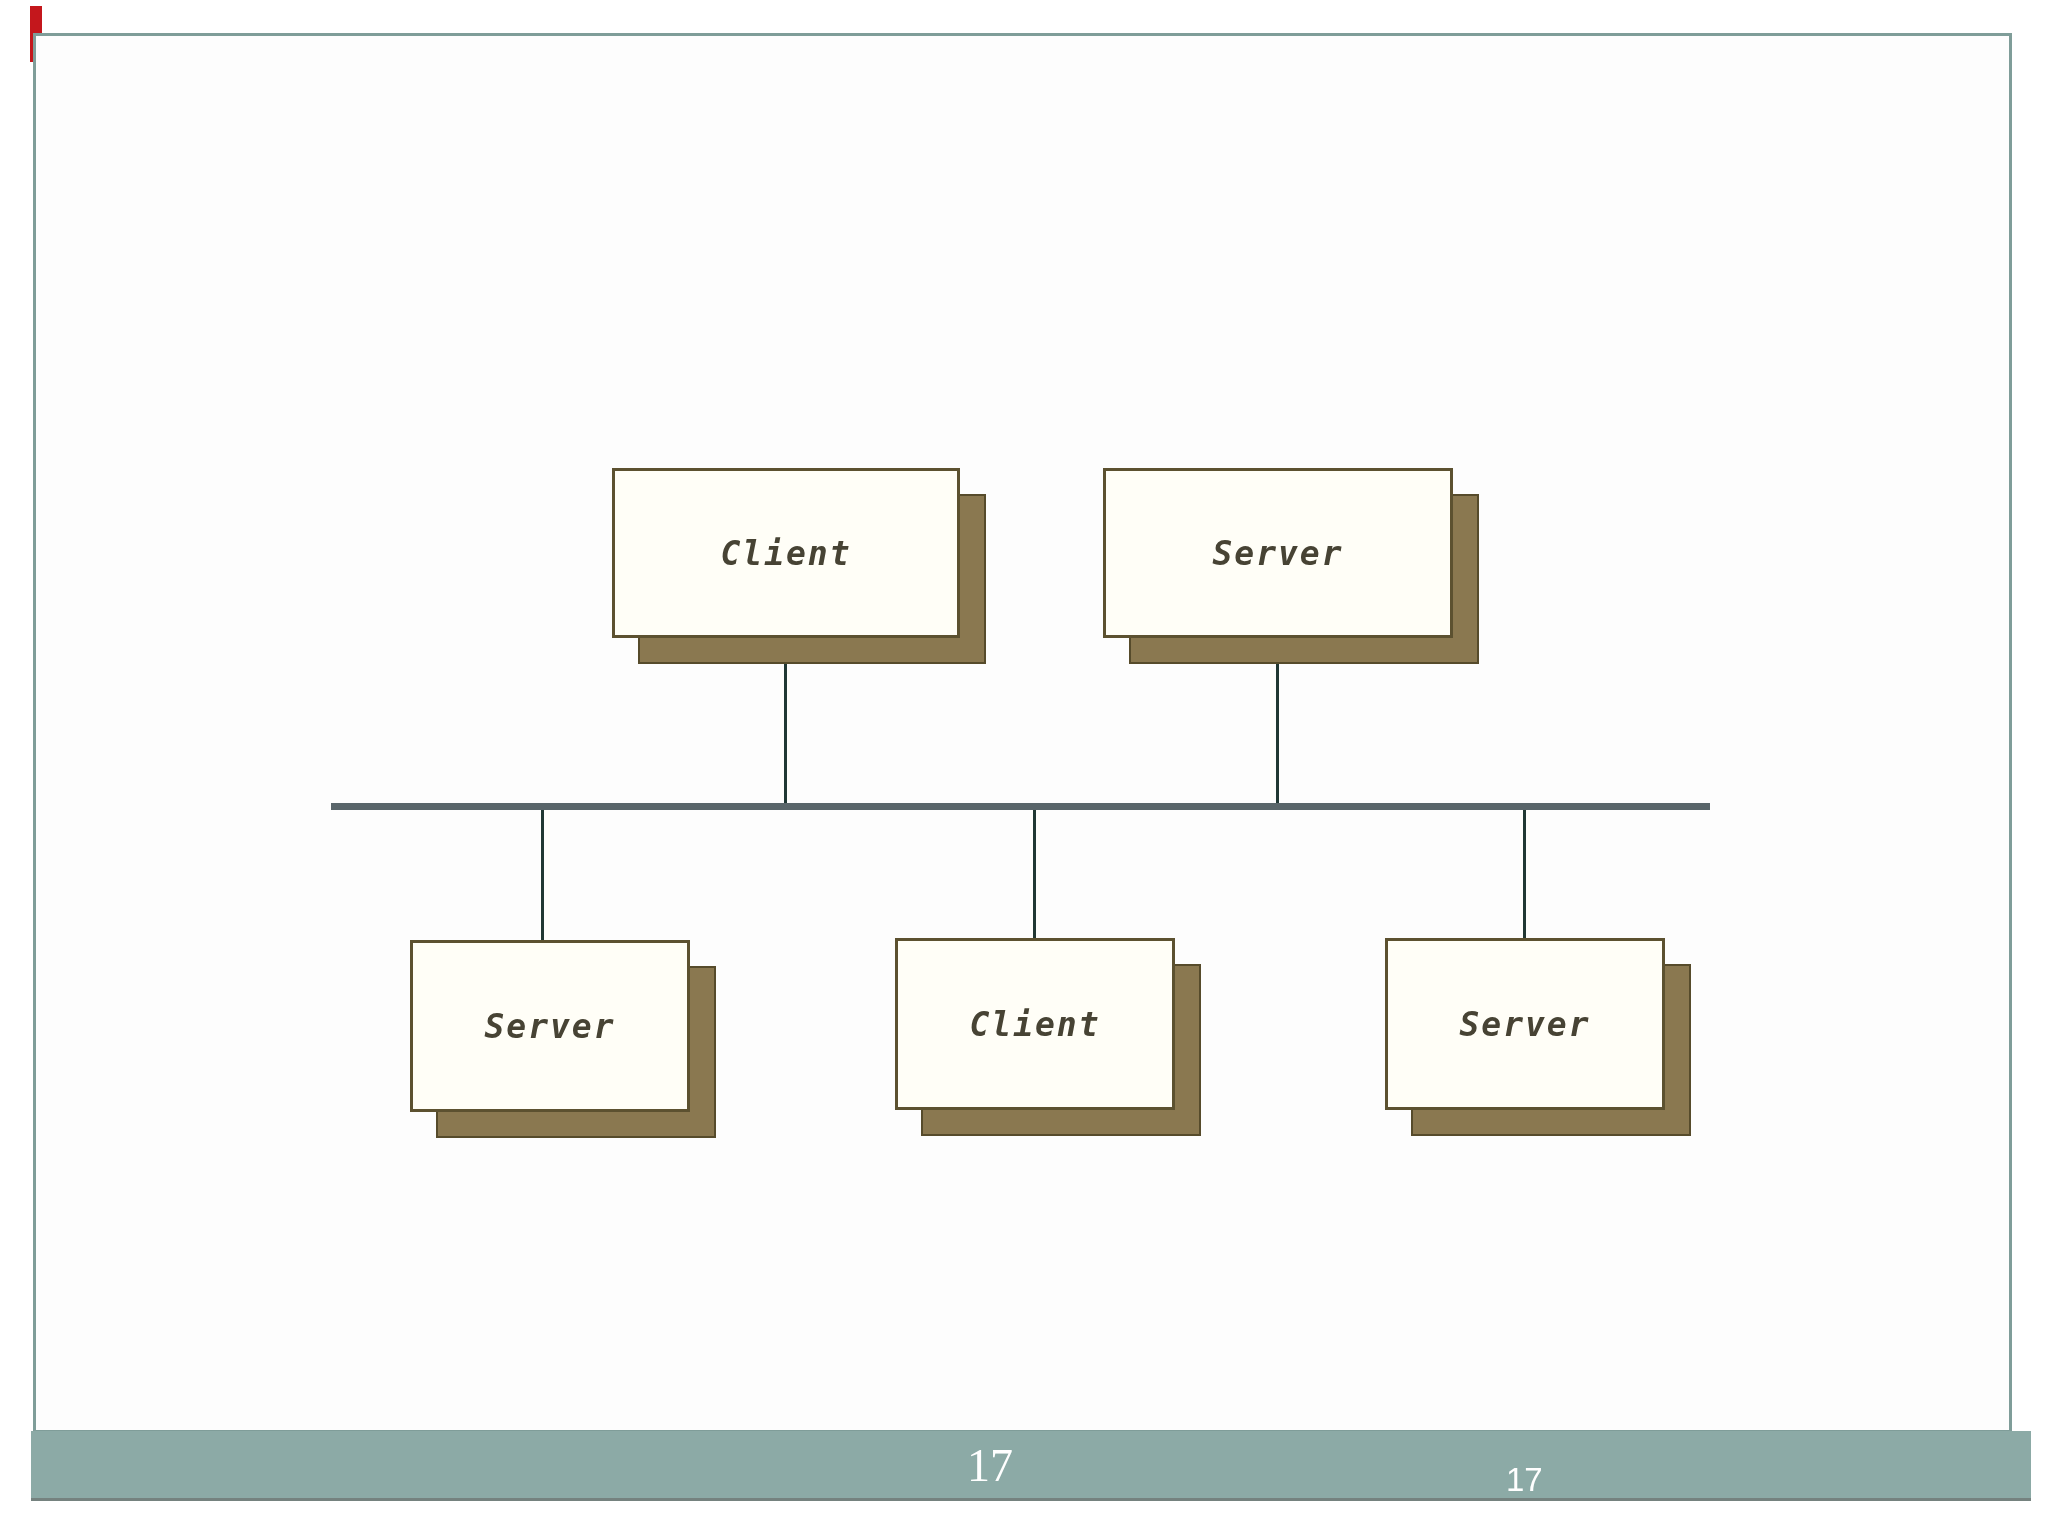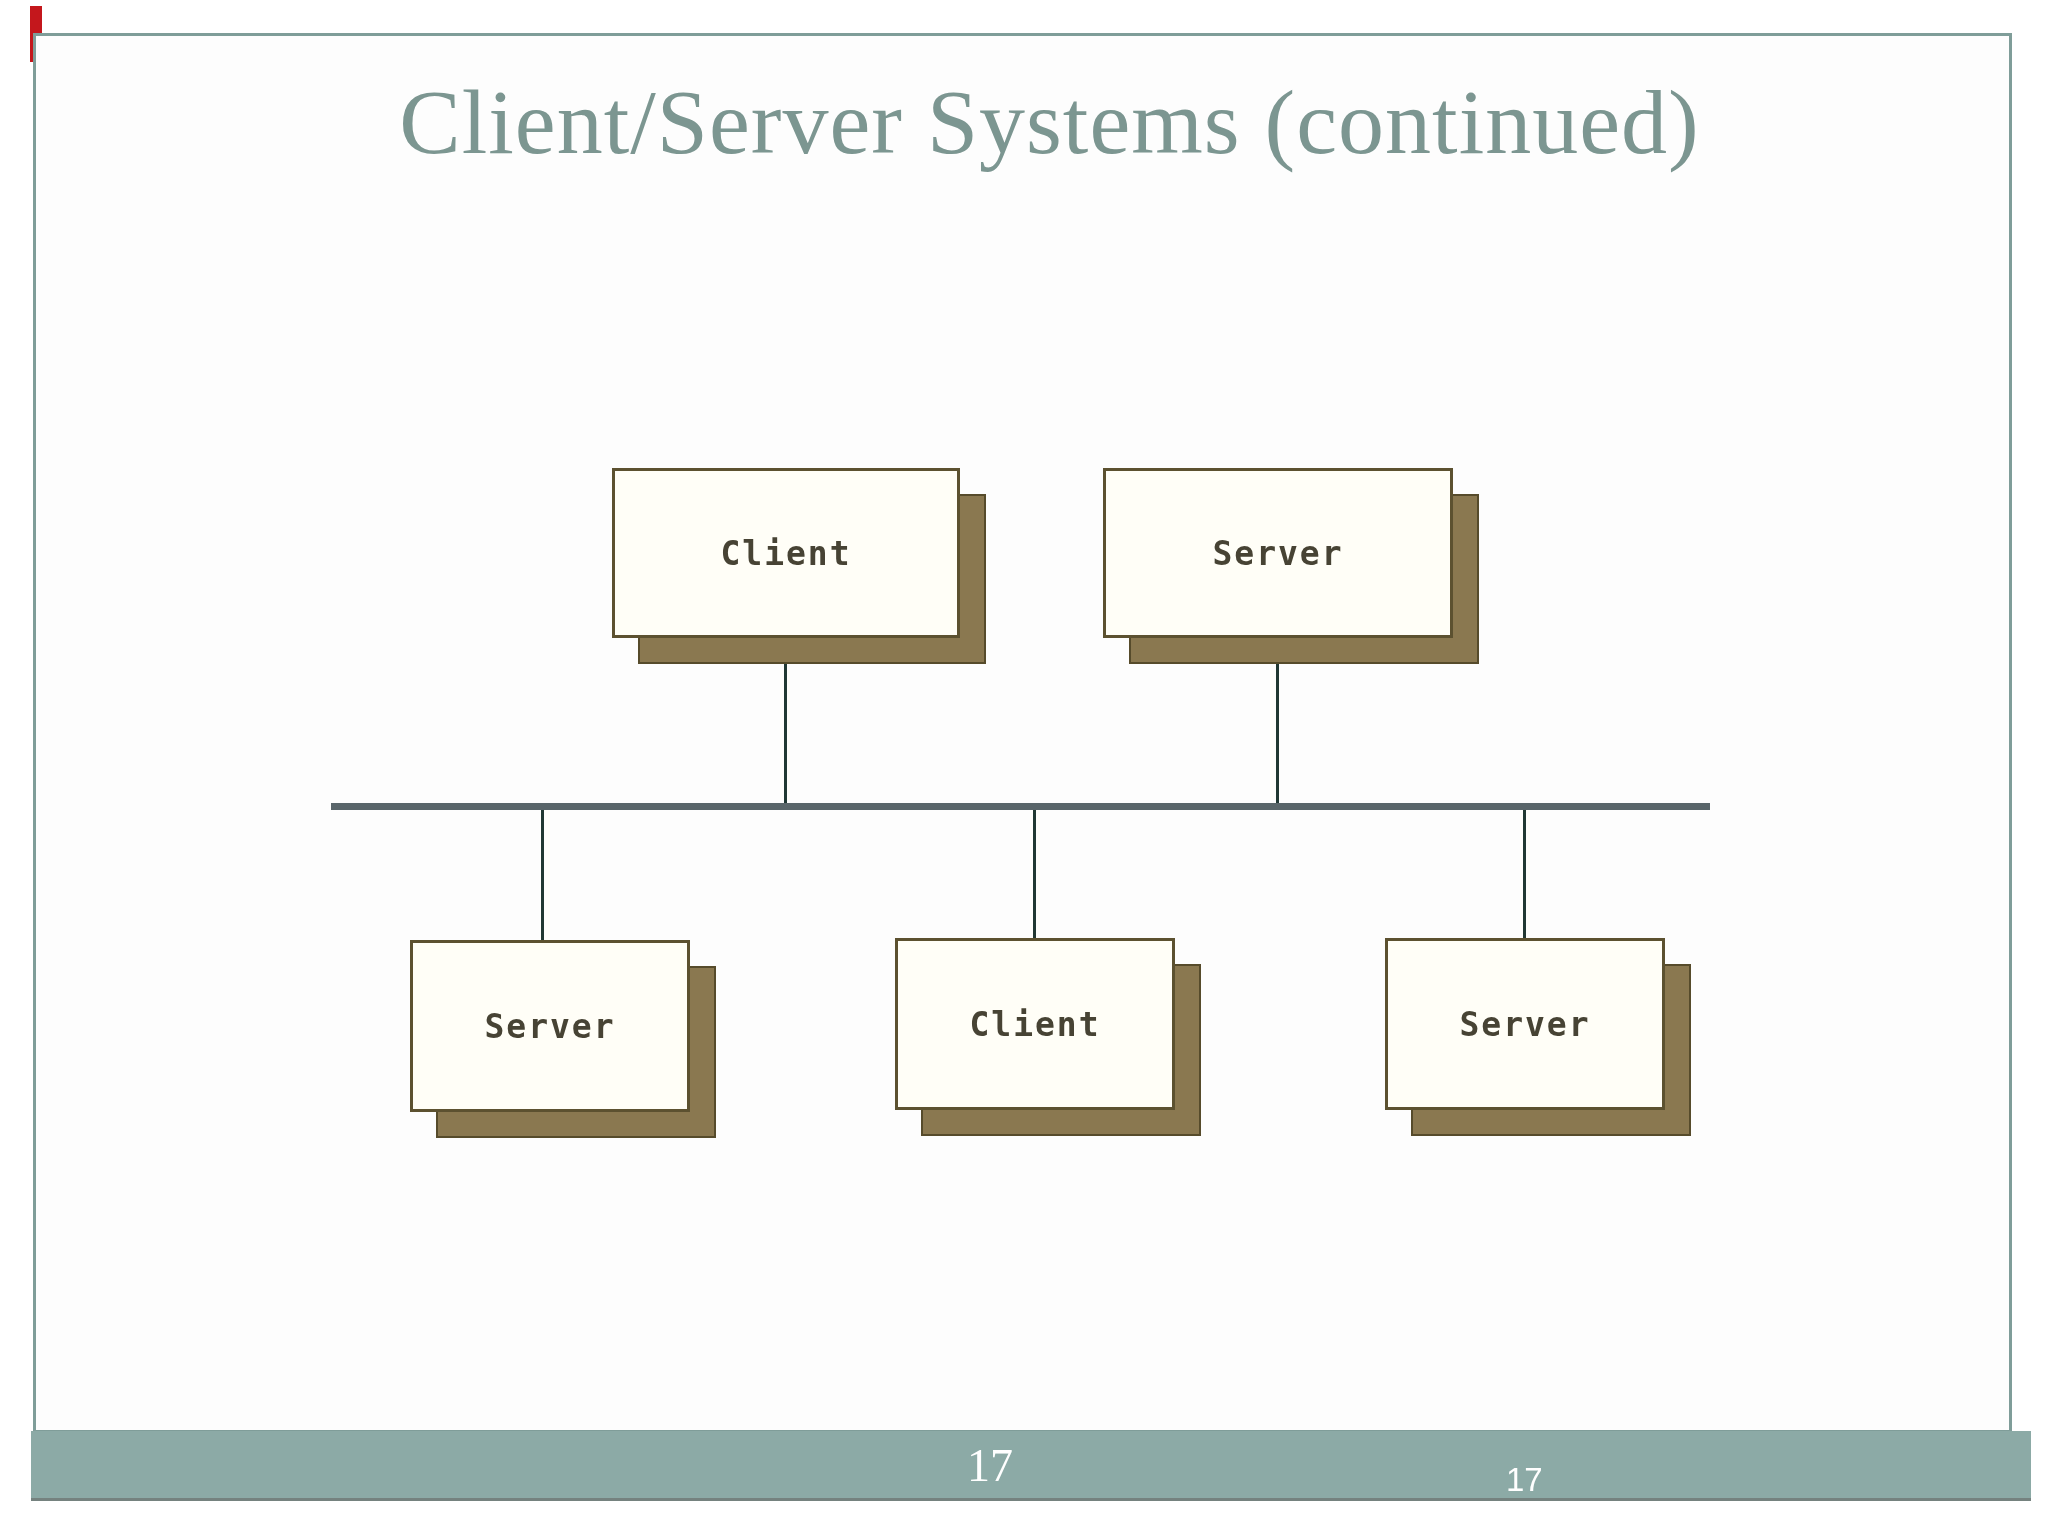--- a/index.html
+++ b/index.html
@@ -67,7 +67,6 @@
 
   <div class="slide-border"></div>
 
-  <h1 class="title">Client/Server Systems (continued)</h1>
 
   <div>
 

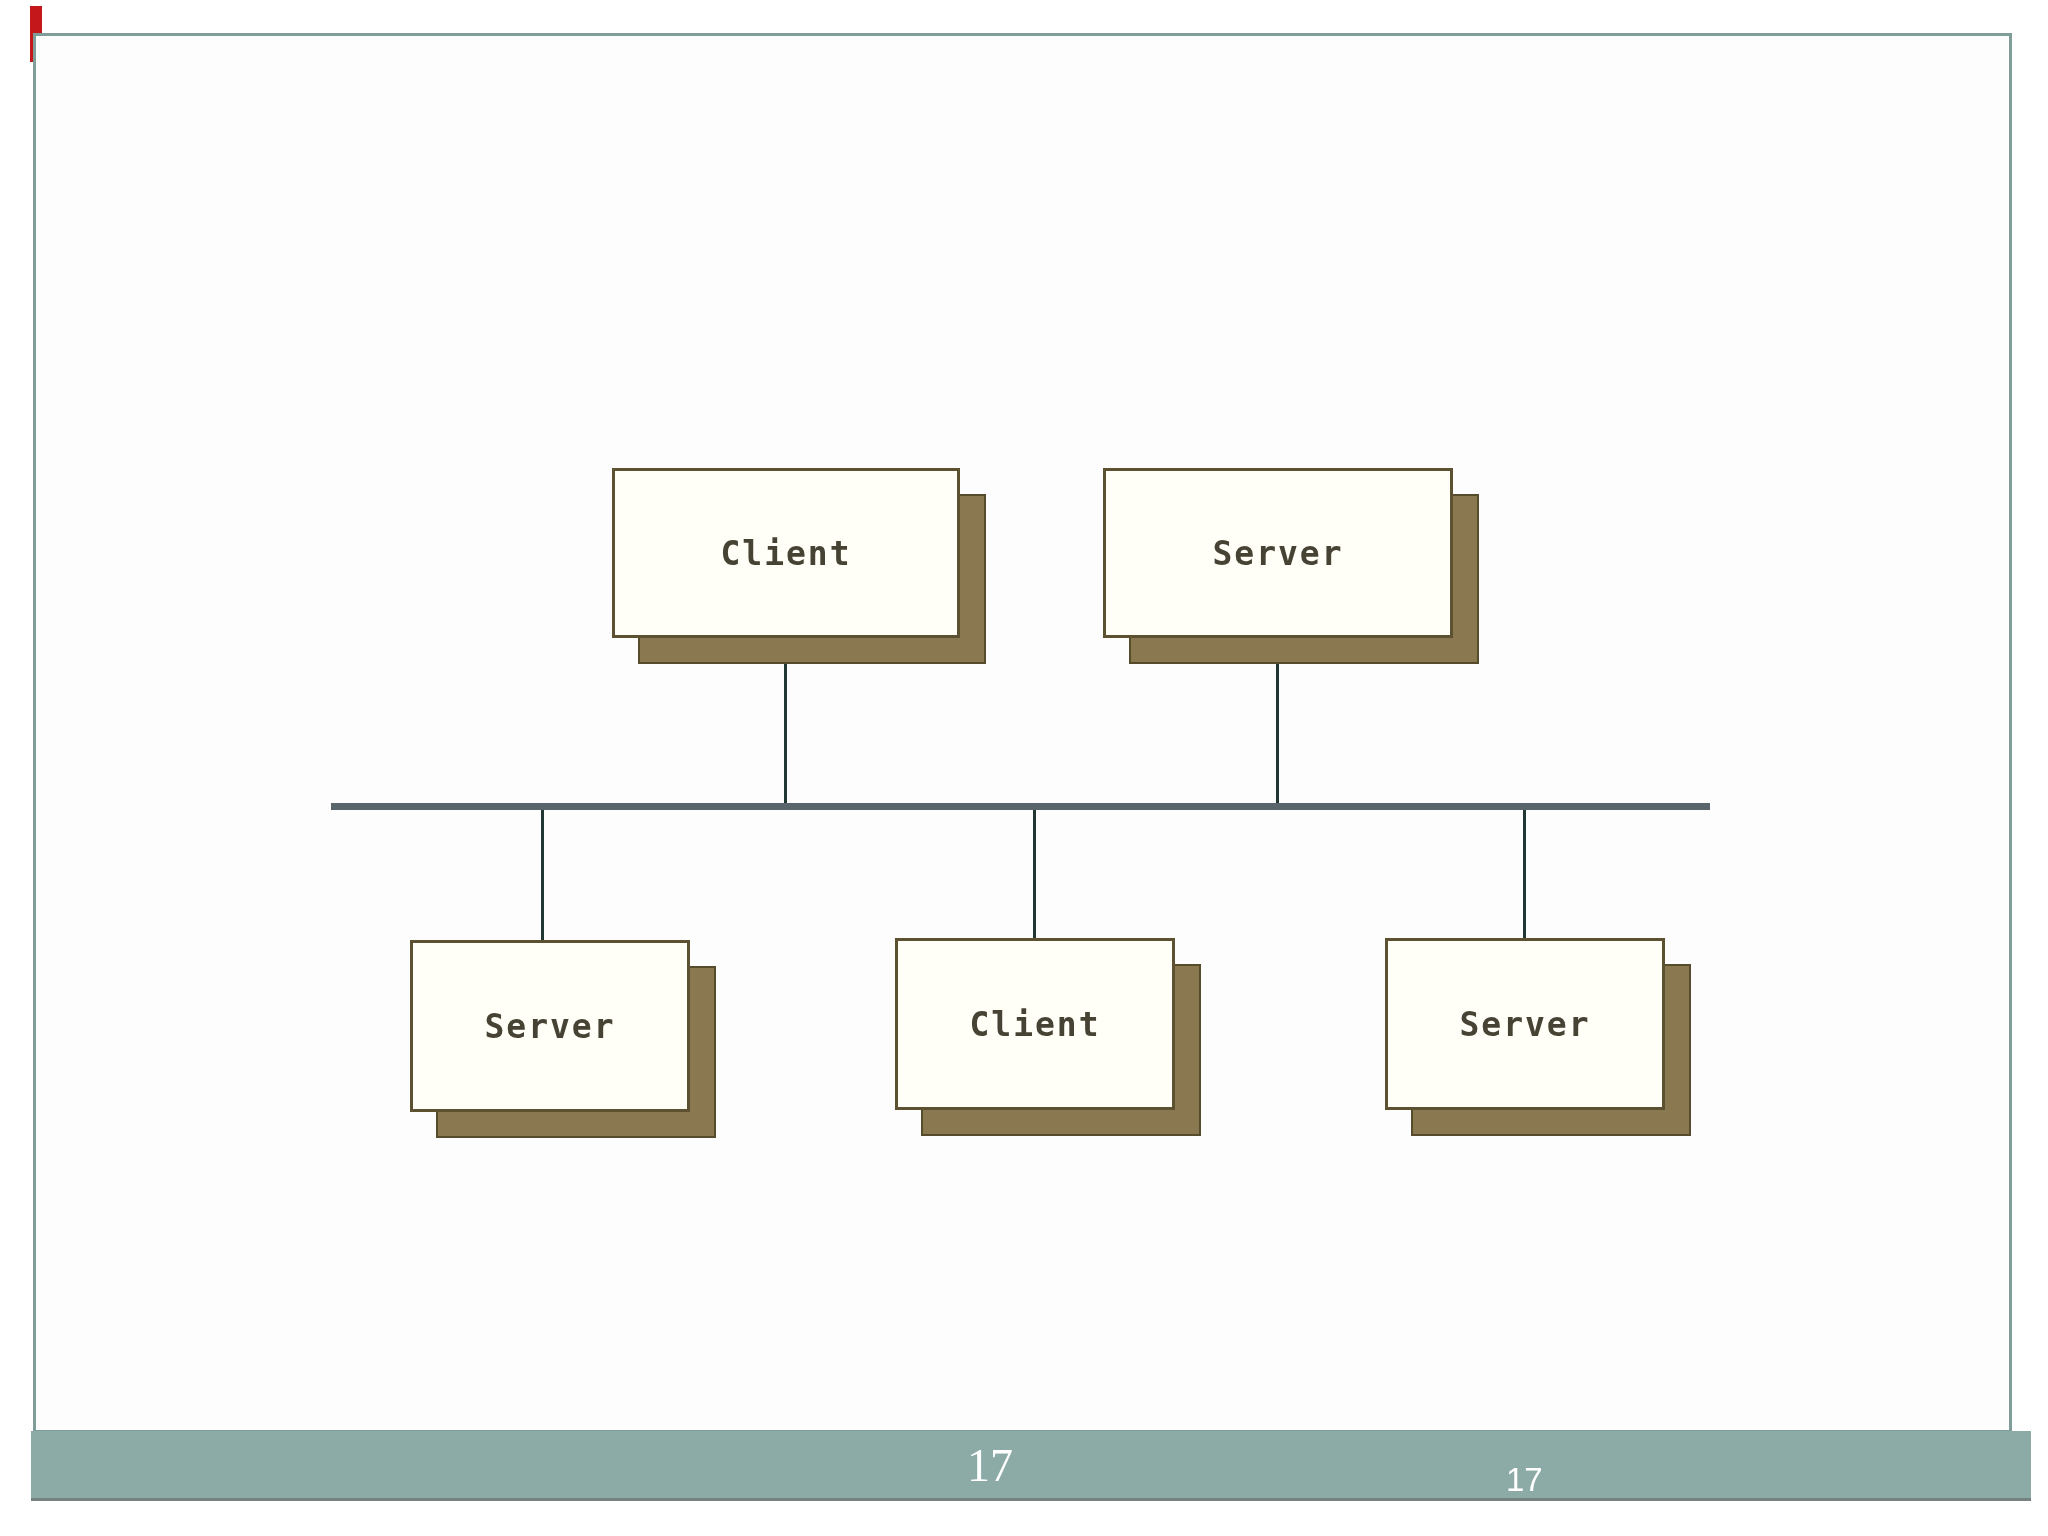--- a/index.html
+++ b/index.html
@@ -25,7 +25,7 @@
   .v3{left:541px;top:810px;height:130px;}
   .v4{left:1033px;top:810px;height:128px;}
   .v5{left:1523px;top:810px;height:128px;}
-  .node{position:absolute;}
+  .node{position:absolute;font-style:italic;}
   .node-shadow{
     position:absolute;left:26px;top:26px;width:100%;height:100%;
     background:#8a7850;border:2px solid #564b2b;box-sizing:border-box;

